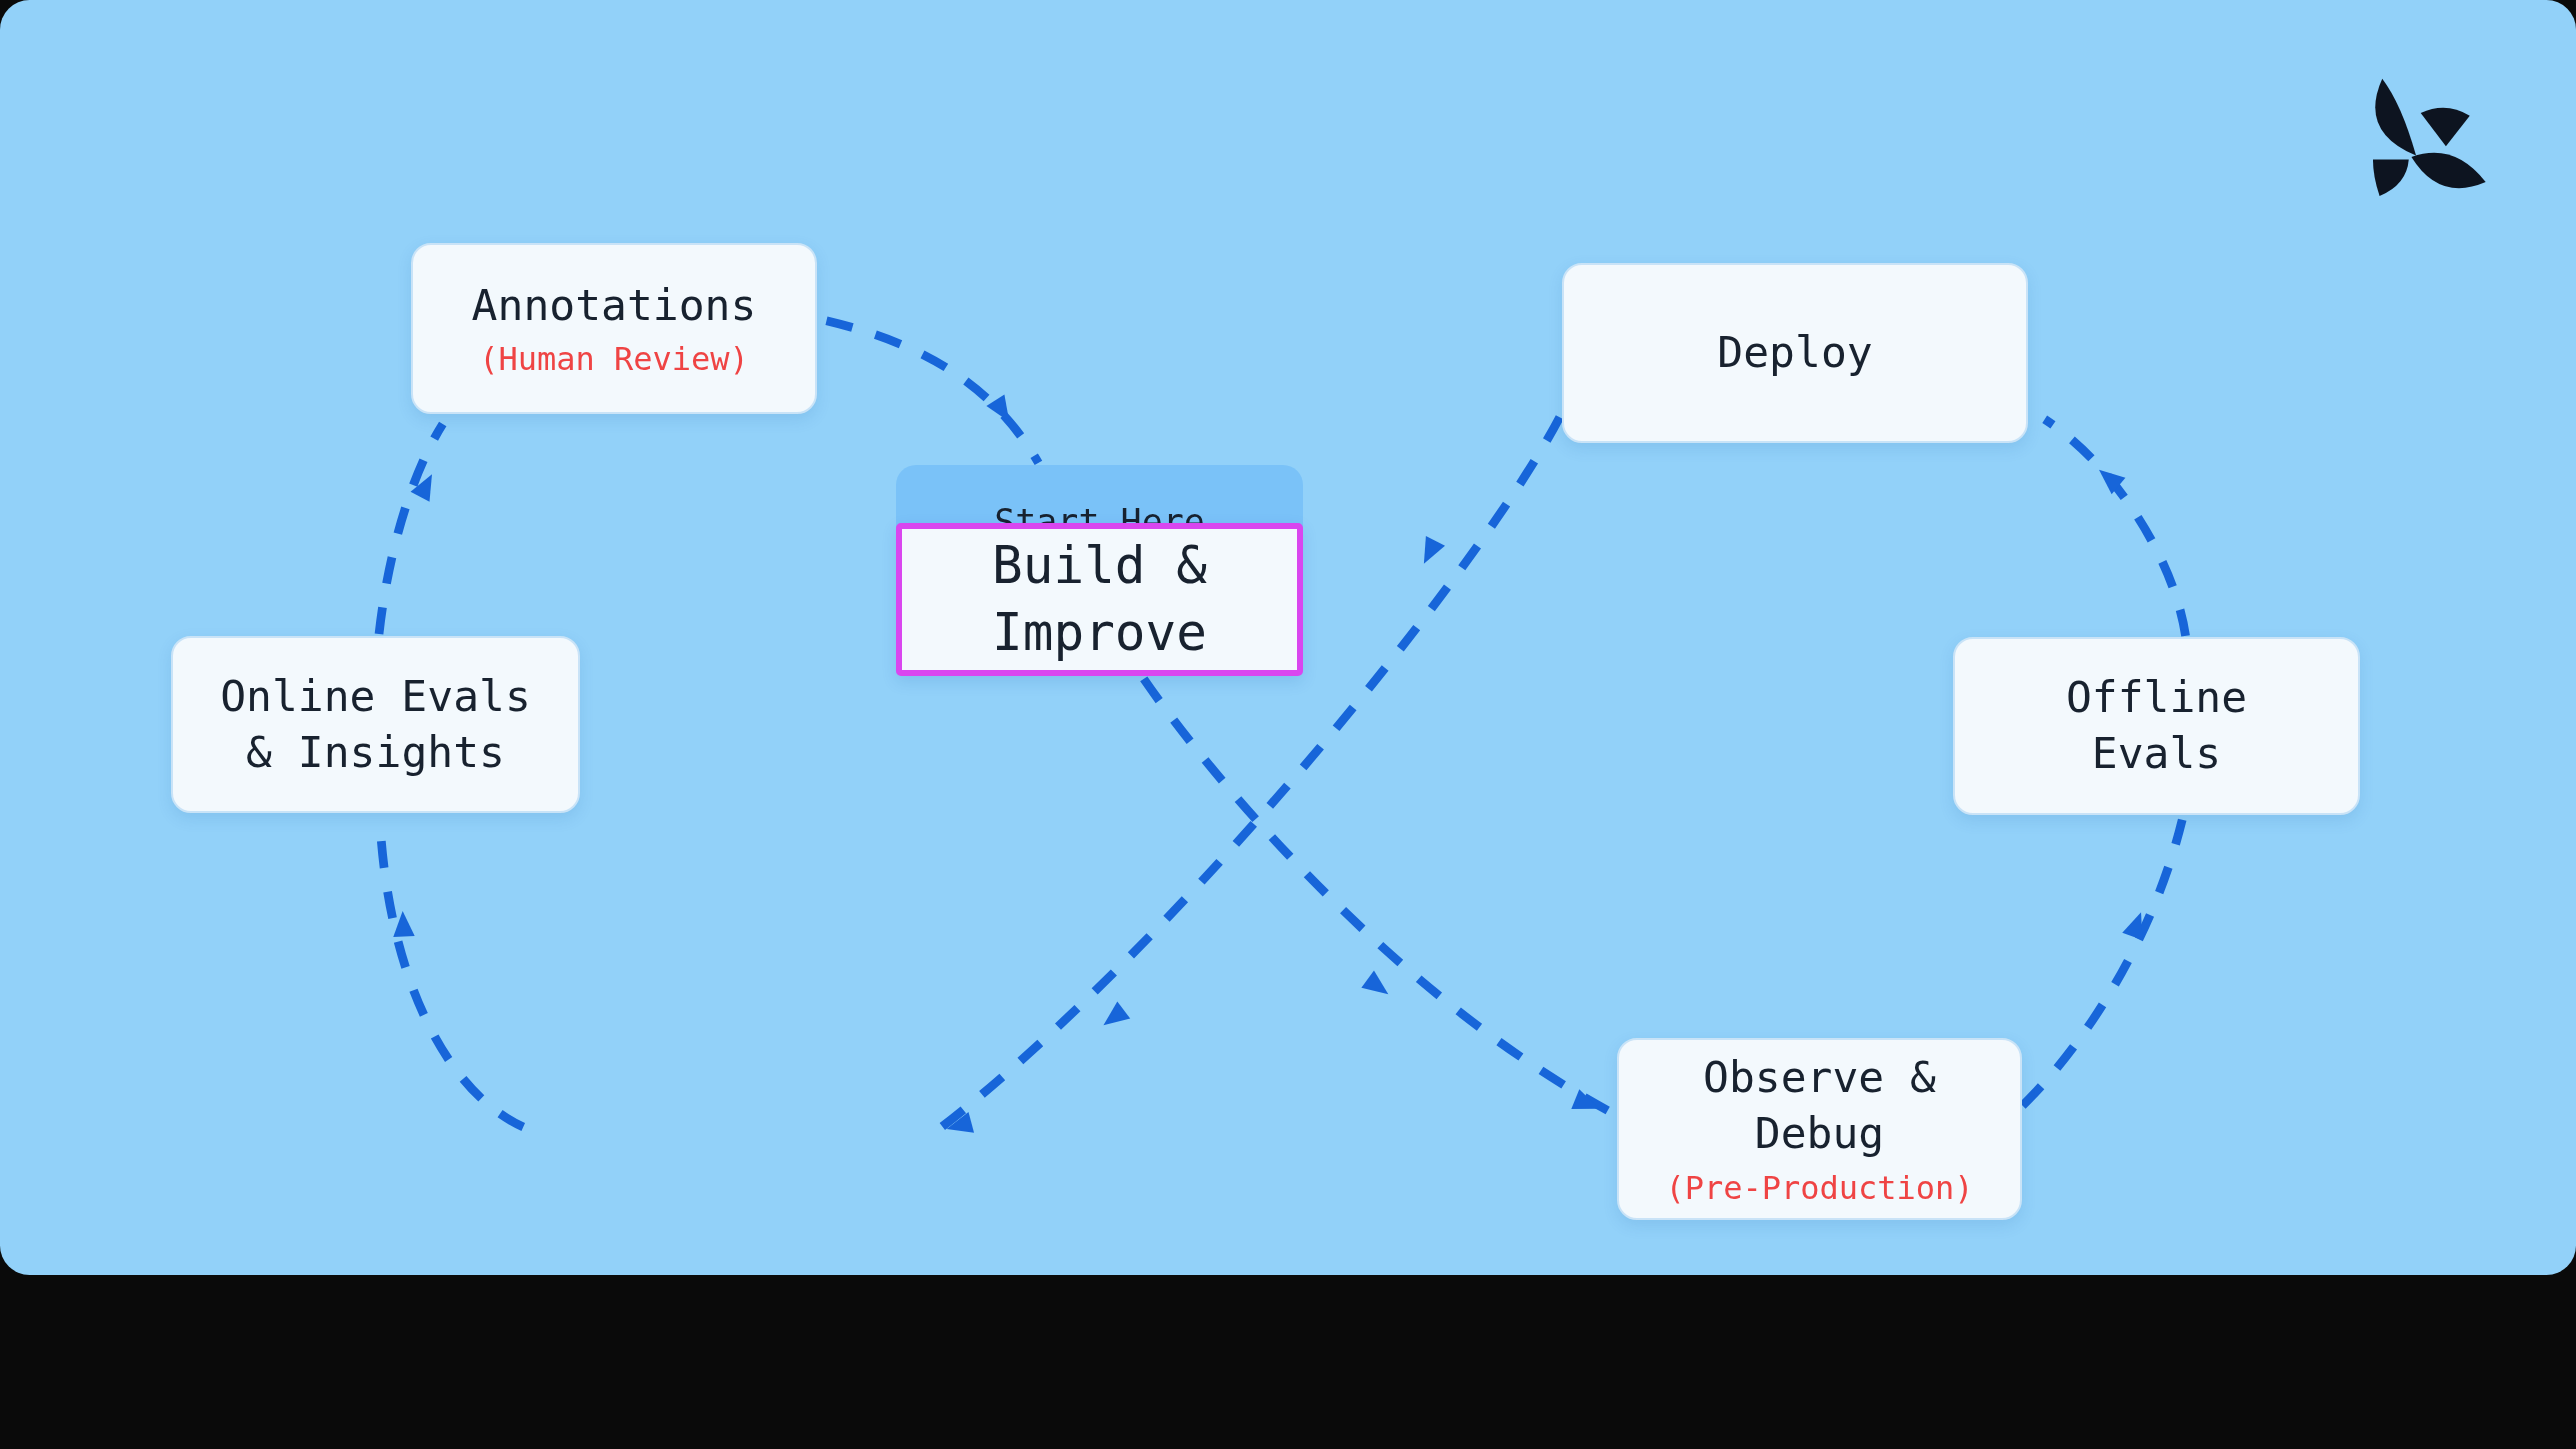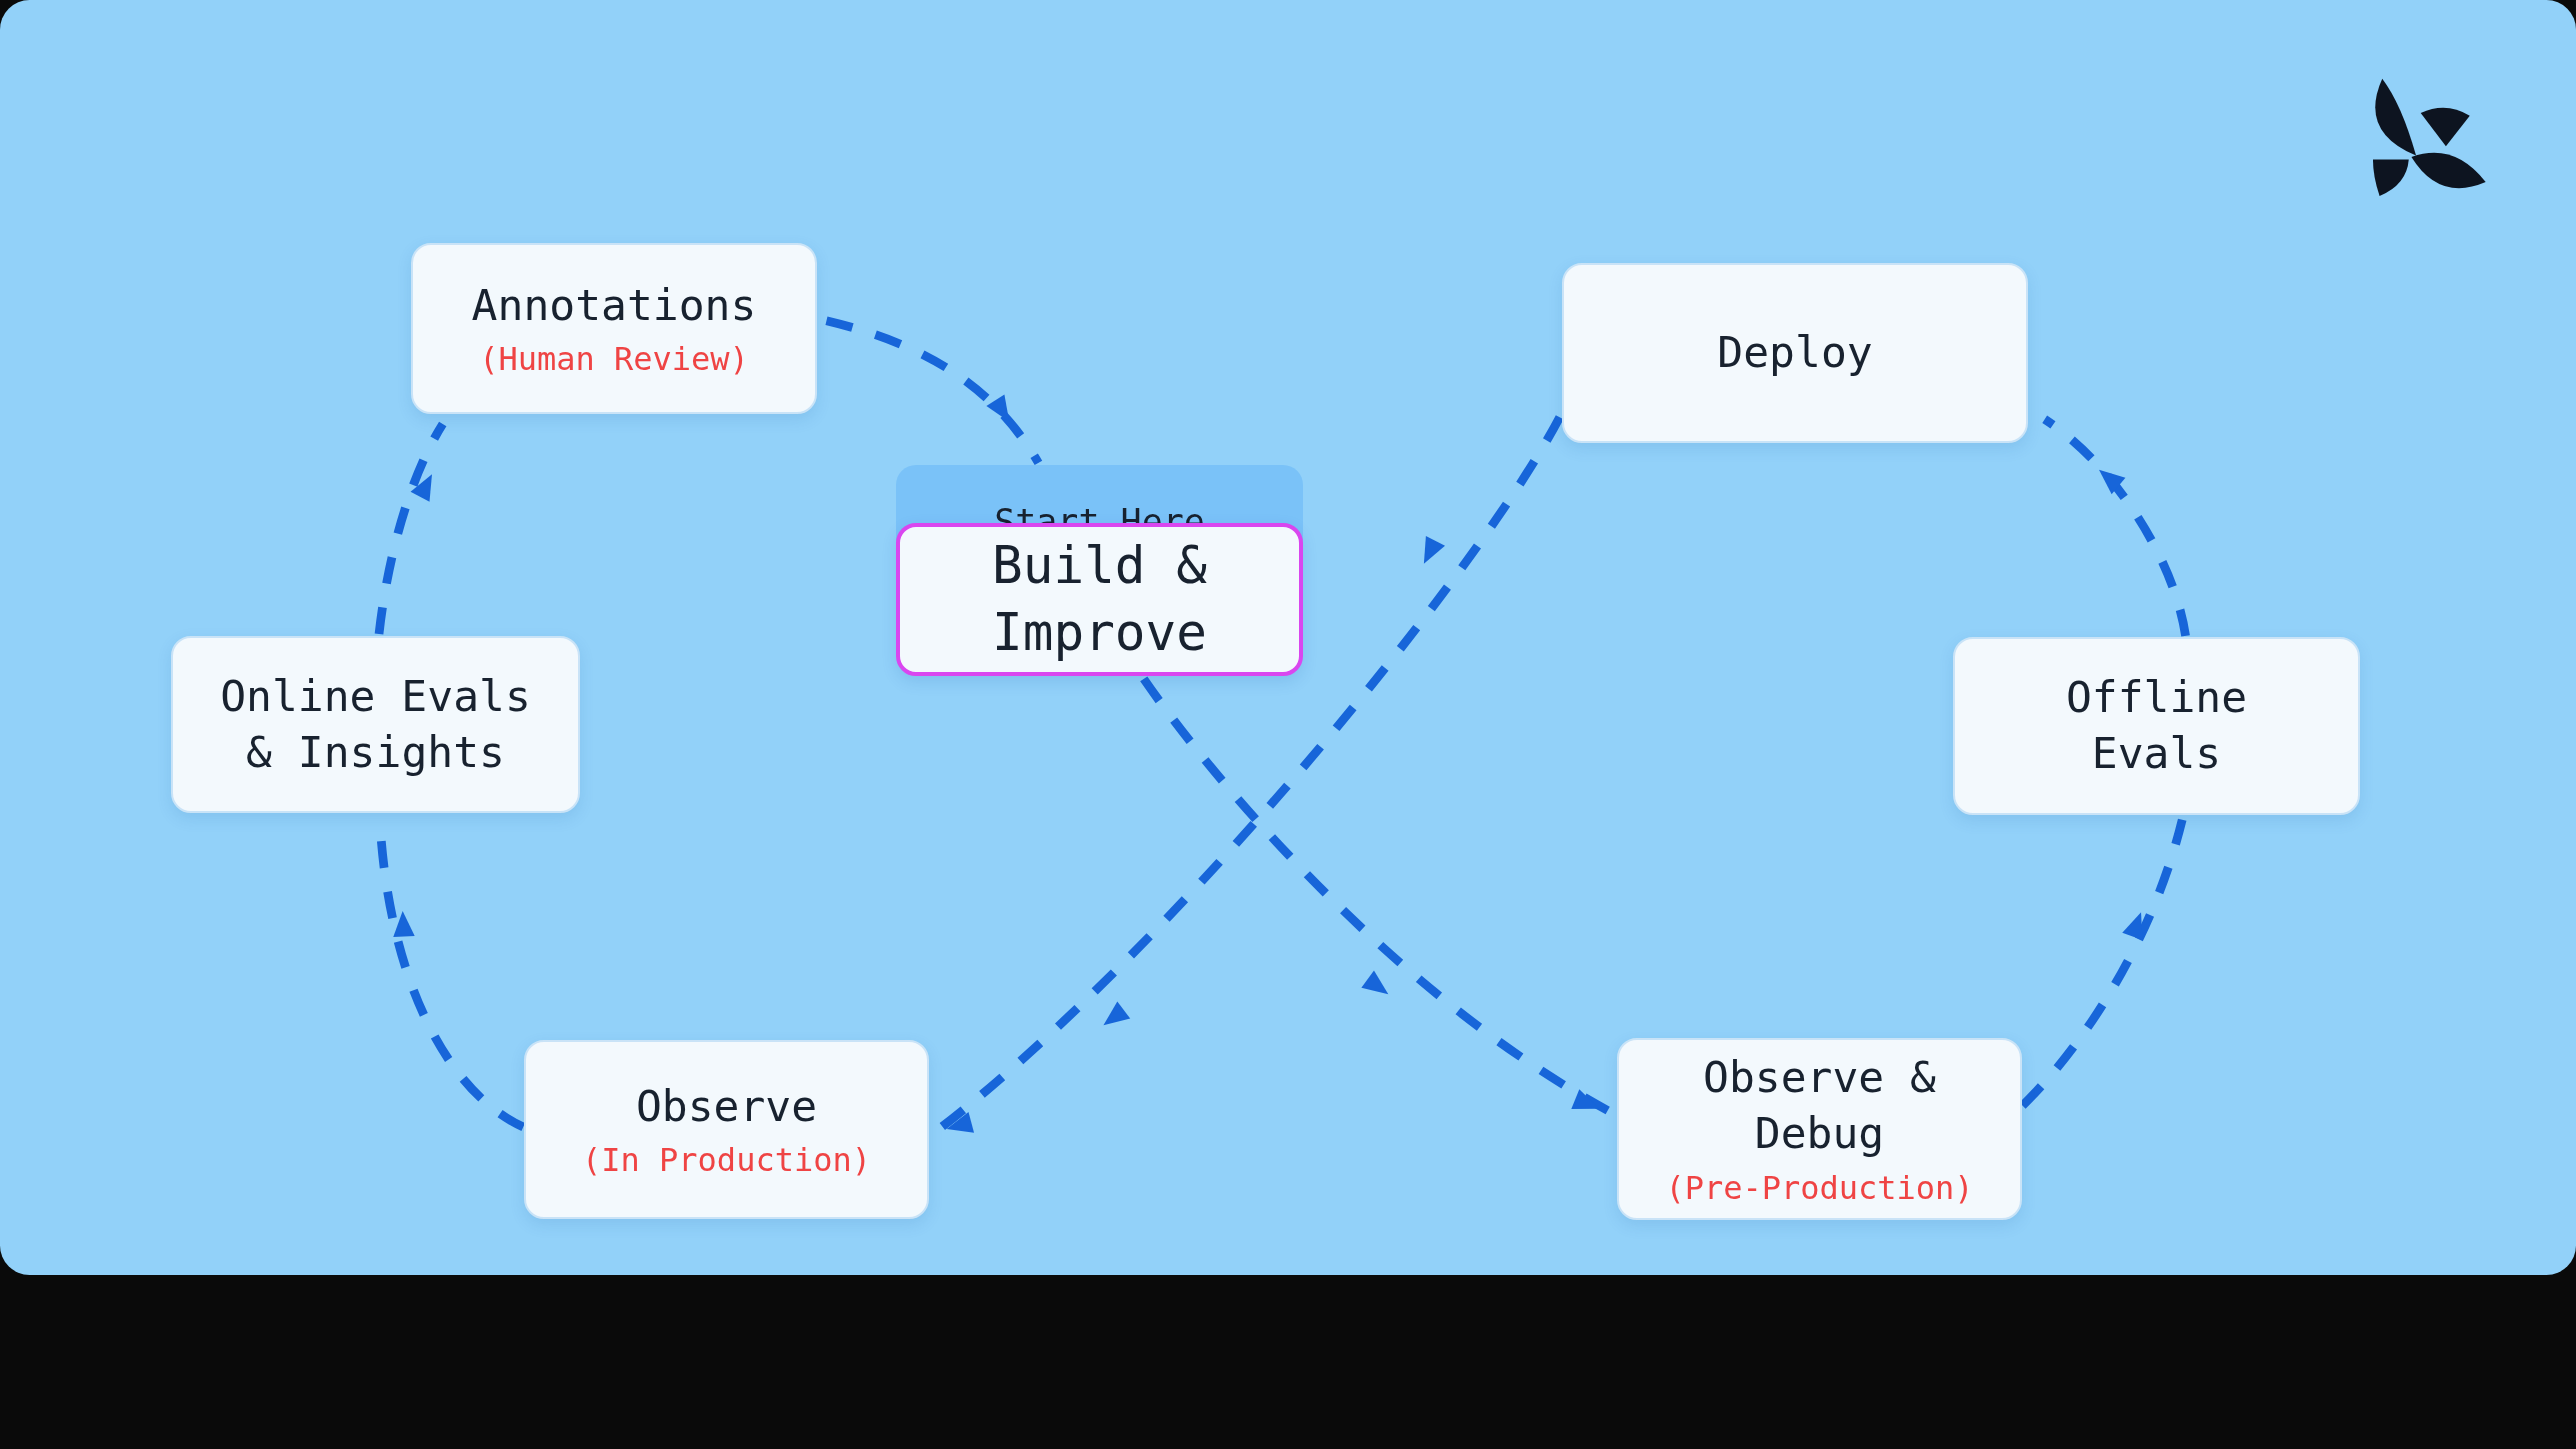--- a/index.html
+++ b/index.html
@@ -63,7 +63,7 @@
   }
   .bi-card{
     position:absolute;left:0;right:0;top:58px;bottom:0;
-    background:#F3F9FD;border:4px solid #d946ef;border-radius:20px;
+    background:#F3F9FD;border:6px solid #d946ef;border-radius:5px;
     box-shadow:0 5.4px 14.8px rgba(22,88,168,0.14);
     display:flex;align-items:center;justify-content:center;text-align:center;
     box-sizing:border-box;

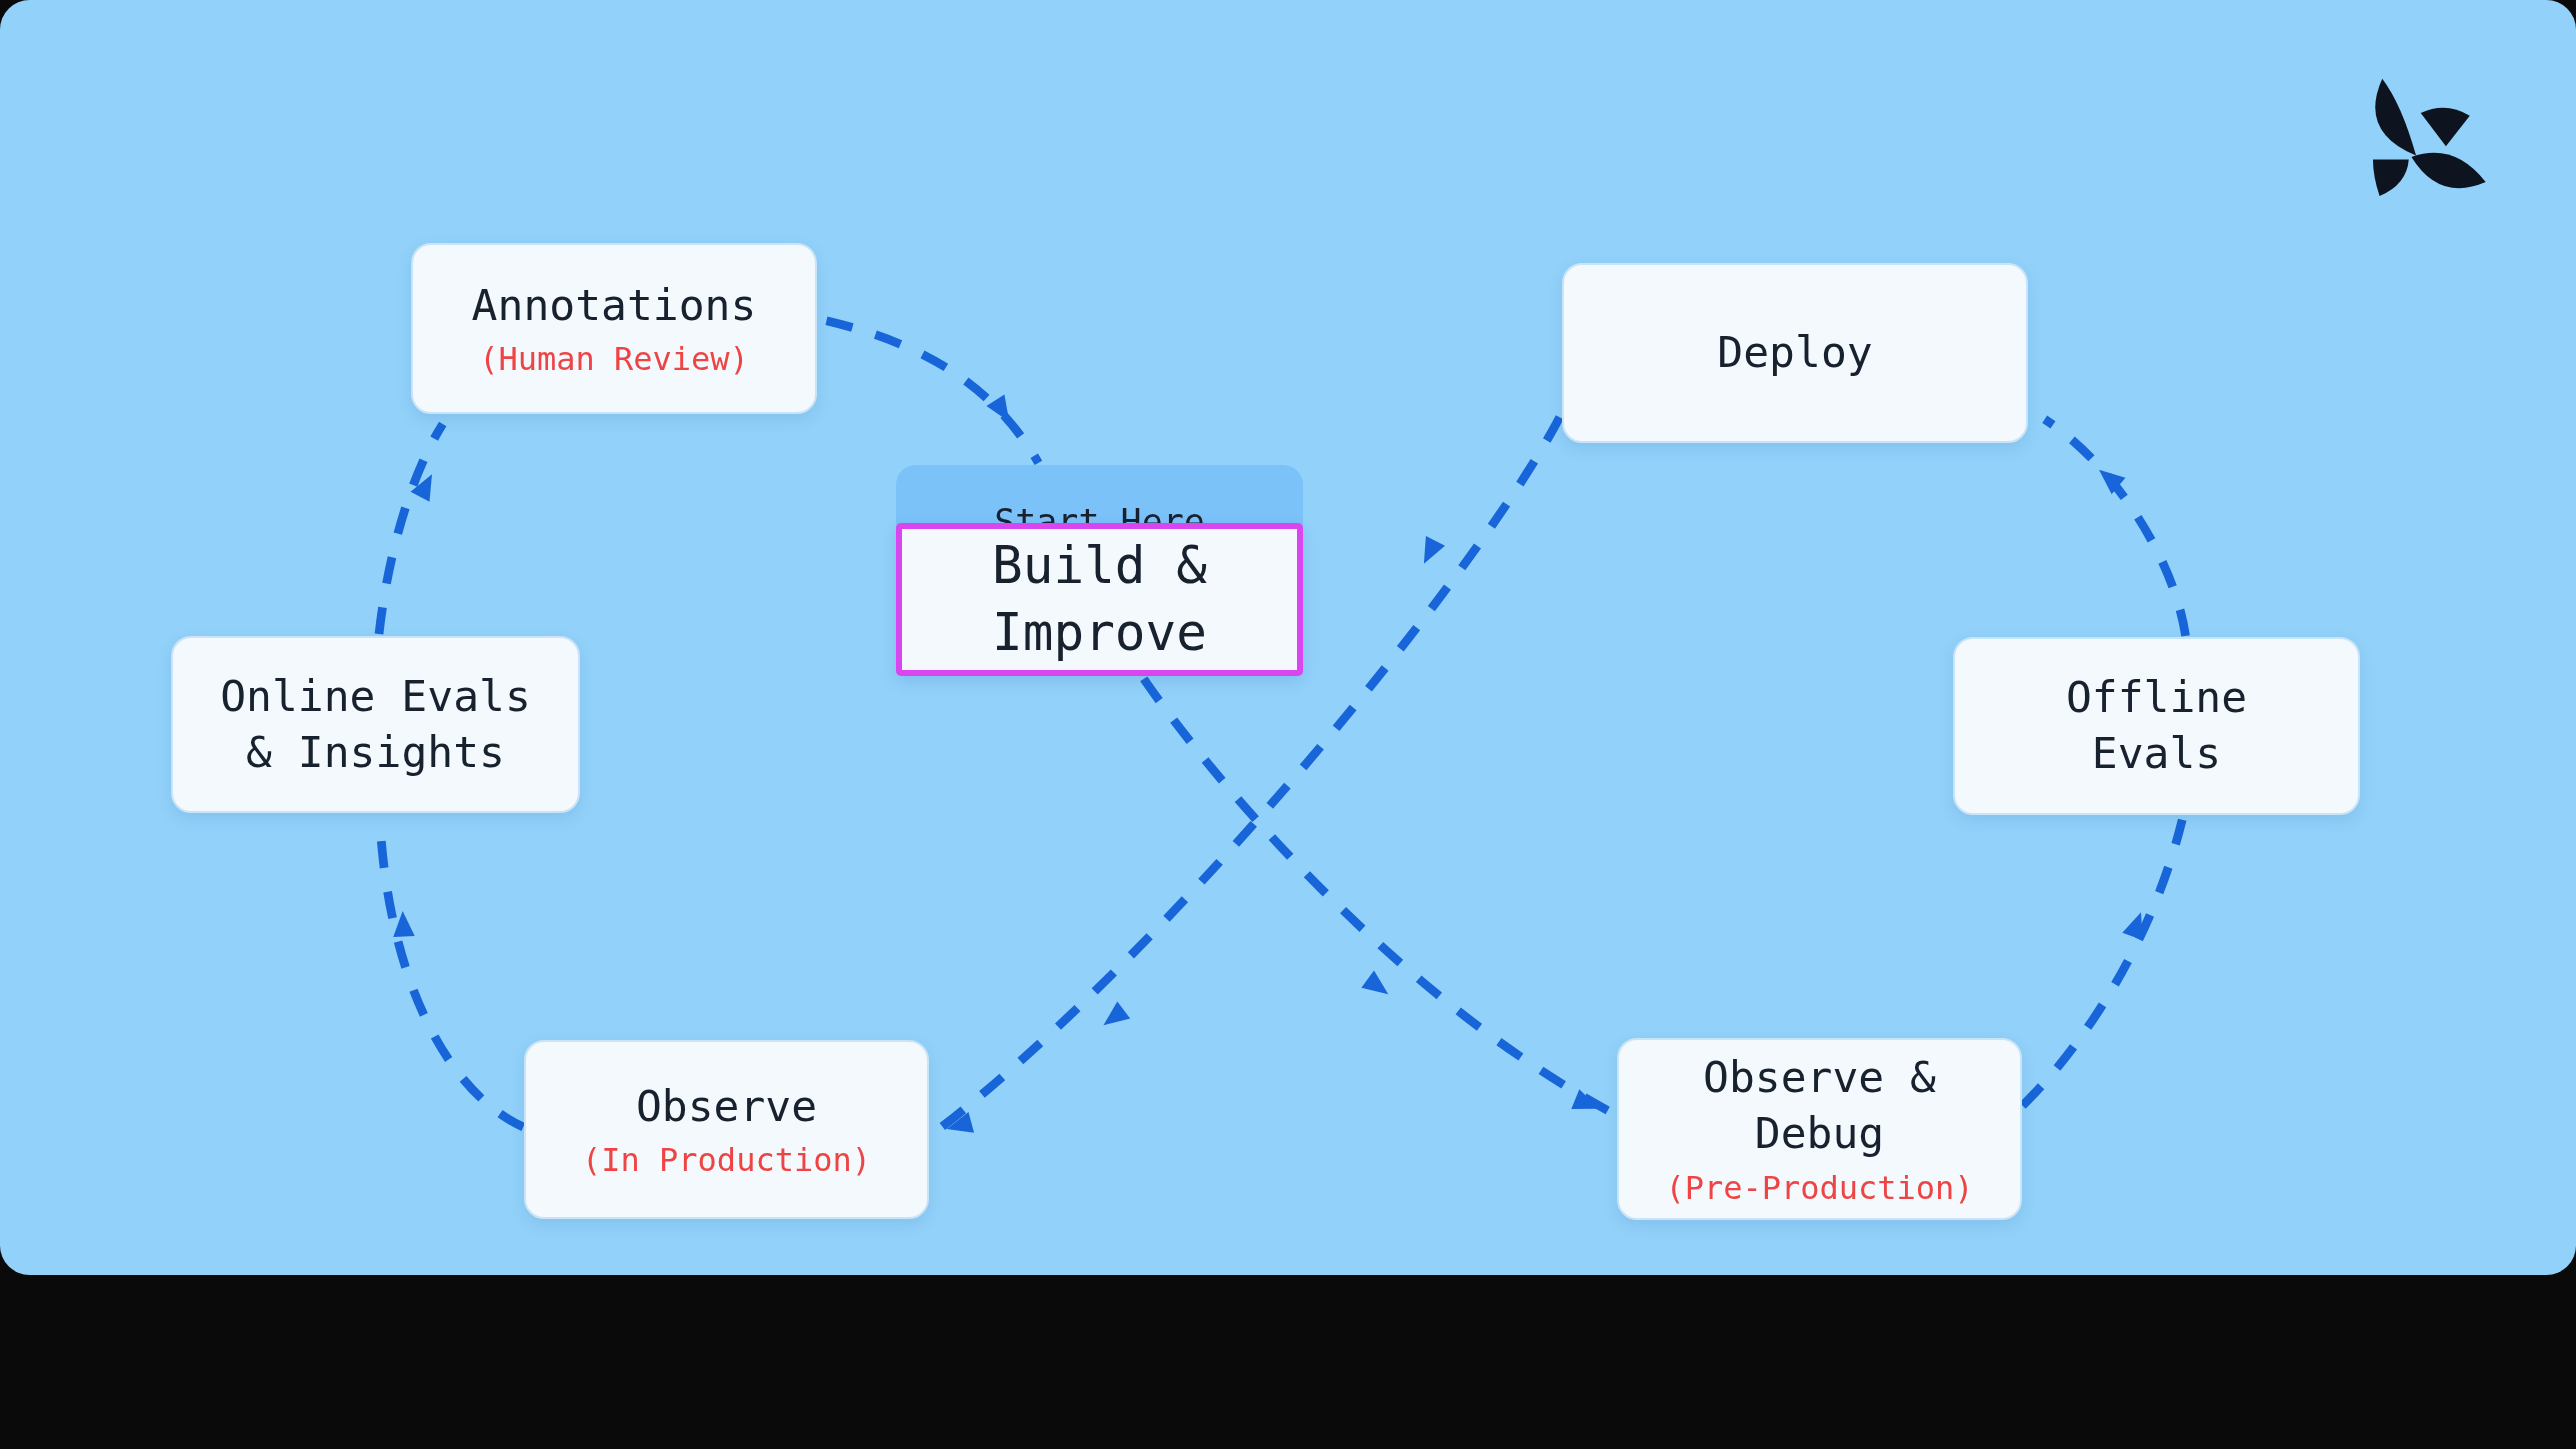--- a/index.html
+++ b/index.html
@@ -163,10 +163,6 @@
 Evals</div>
   </div>
 
-  <div class="node n-observe">
-    <div class="node-title">Observe</div>
-    <div class="node-sub">(In Production)</div>
-  </div>
 
   <div class="node n-odebug">
     <div class="node-title">Observe &amp;

